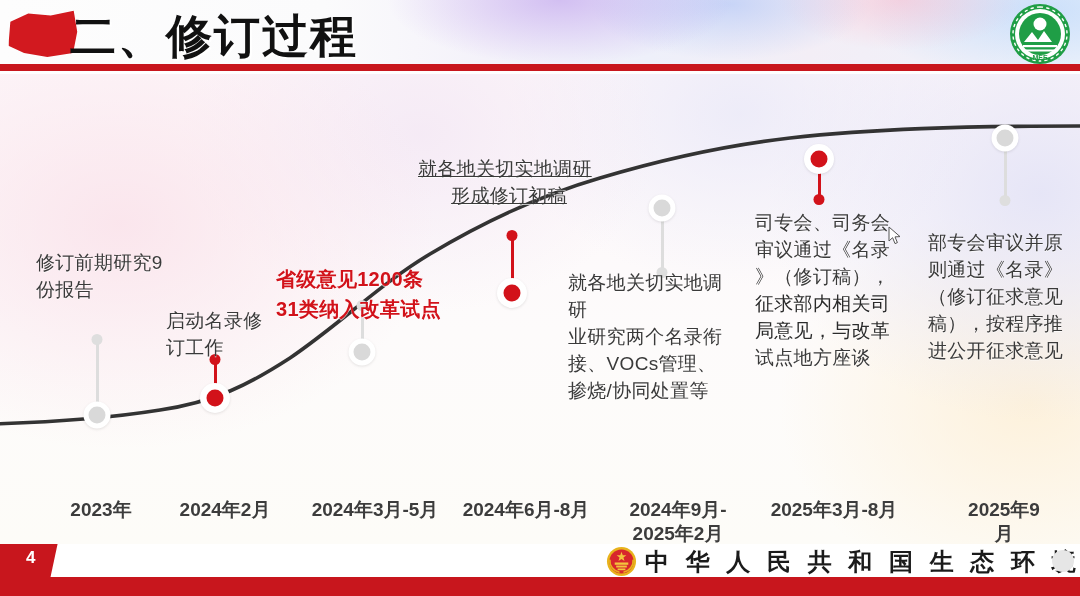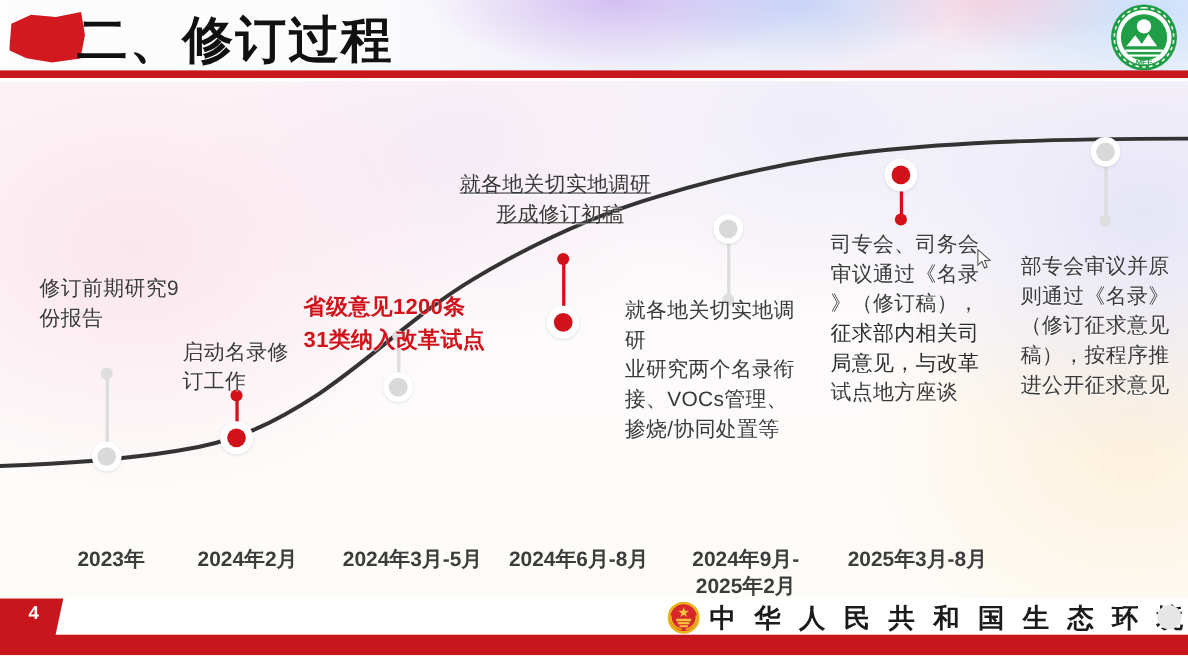--- a/index.html
+++ b/index.html
@@ -278,6 +278,7 @@
     <div class="axis-label" style="left:664px;top:12px;">2024年9月-
 2025年2月</div>
     <div class="axis-label" style="left:820px;top:12px;">2025年3月-8月</div>
+    <div class="axis-label" style="left:990px;top:12px;">2025年9月</div>
   </div>
 
   <div id="footer">

